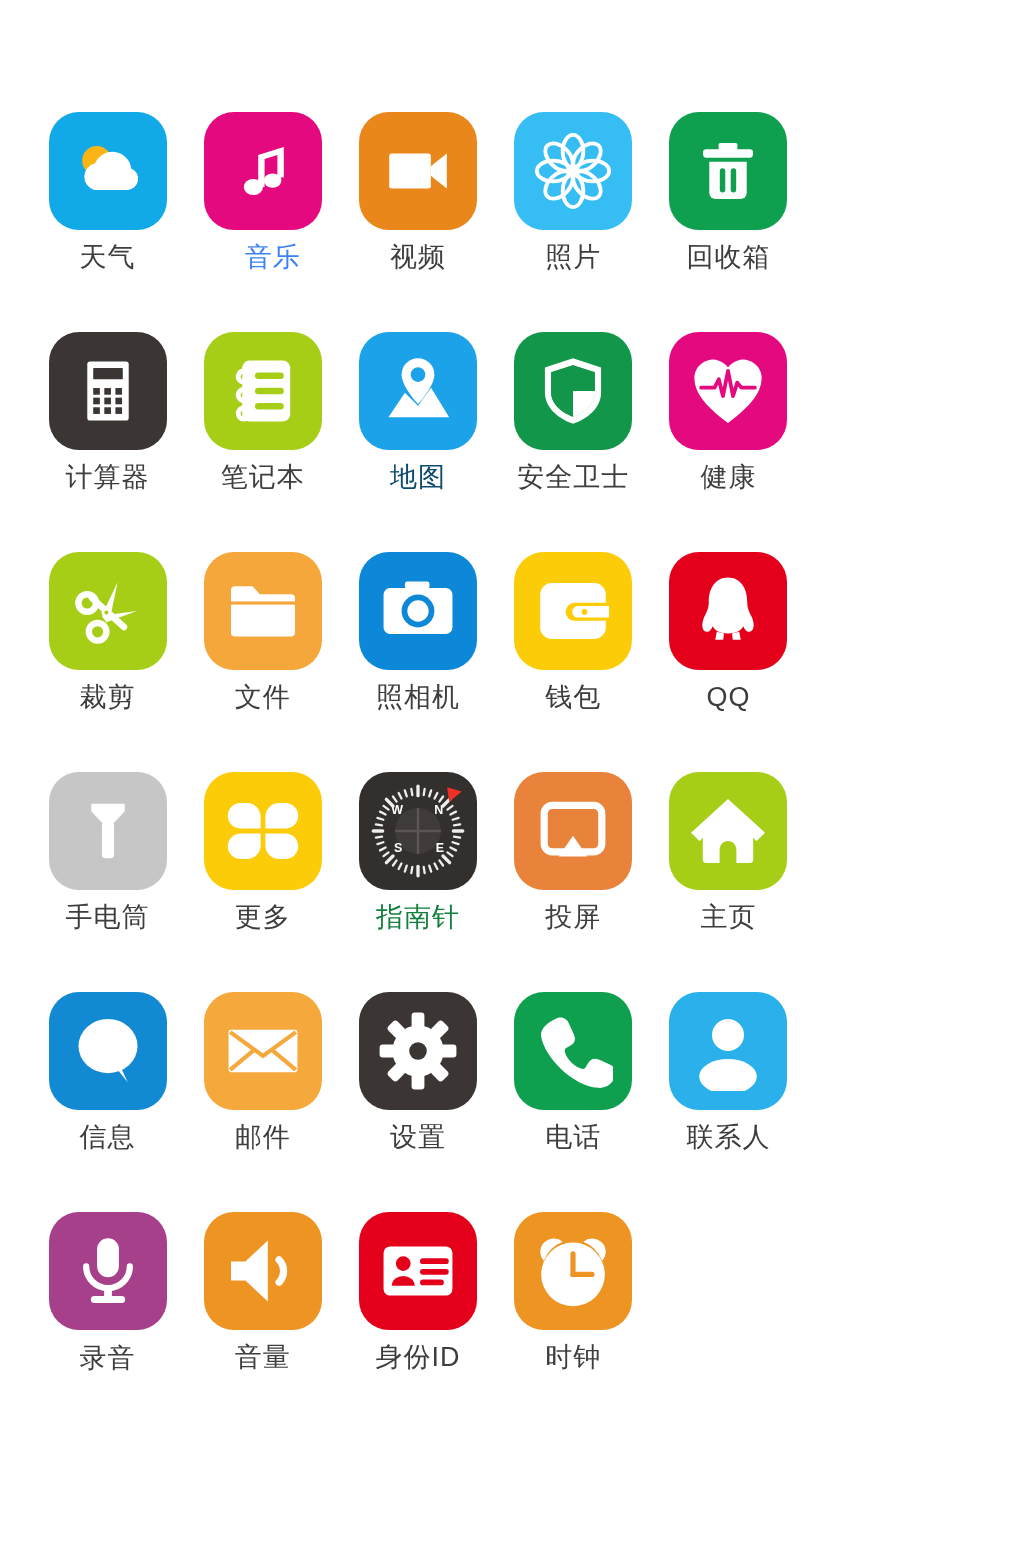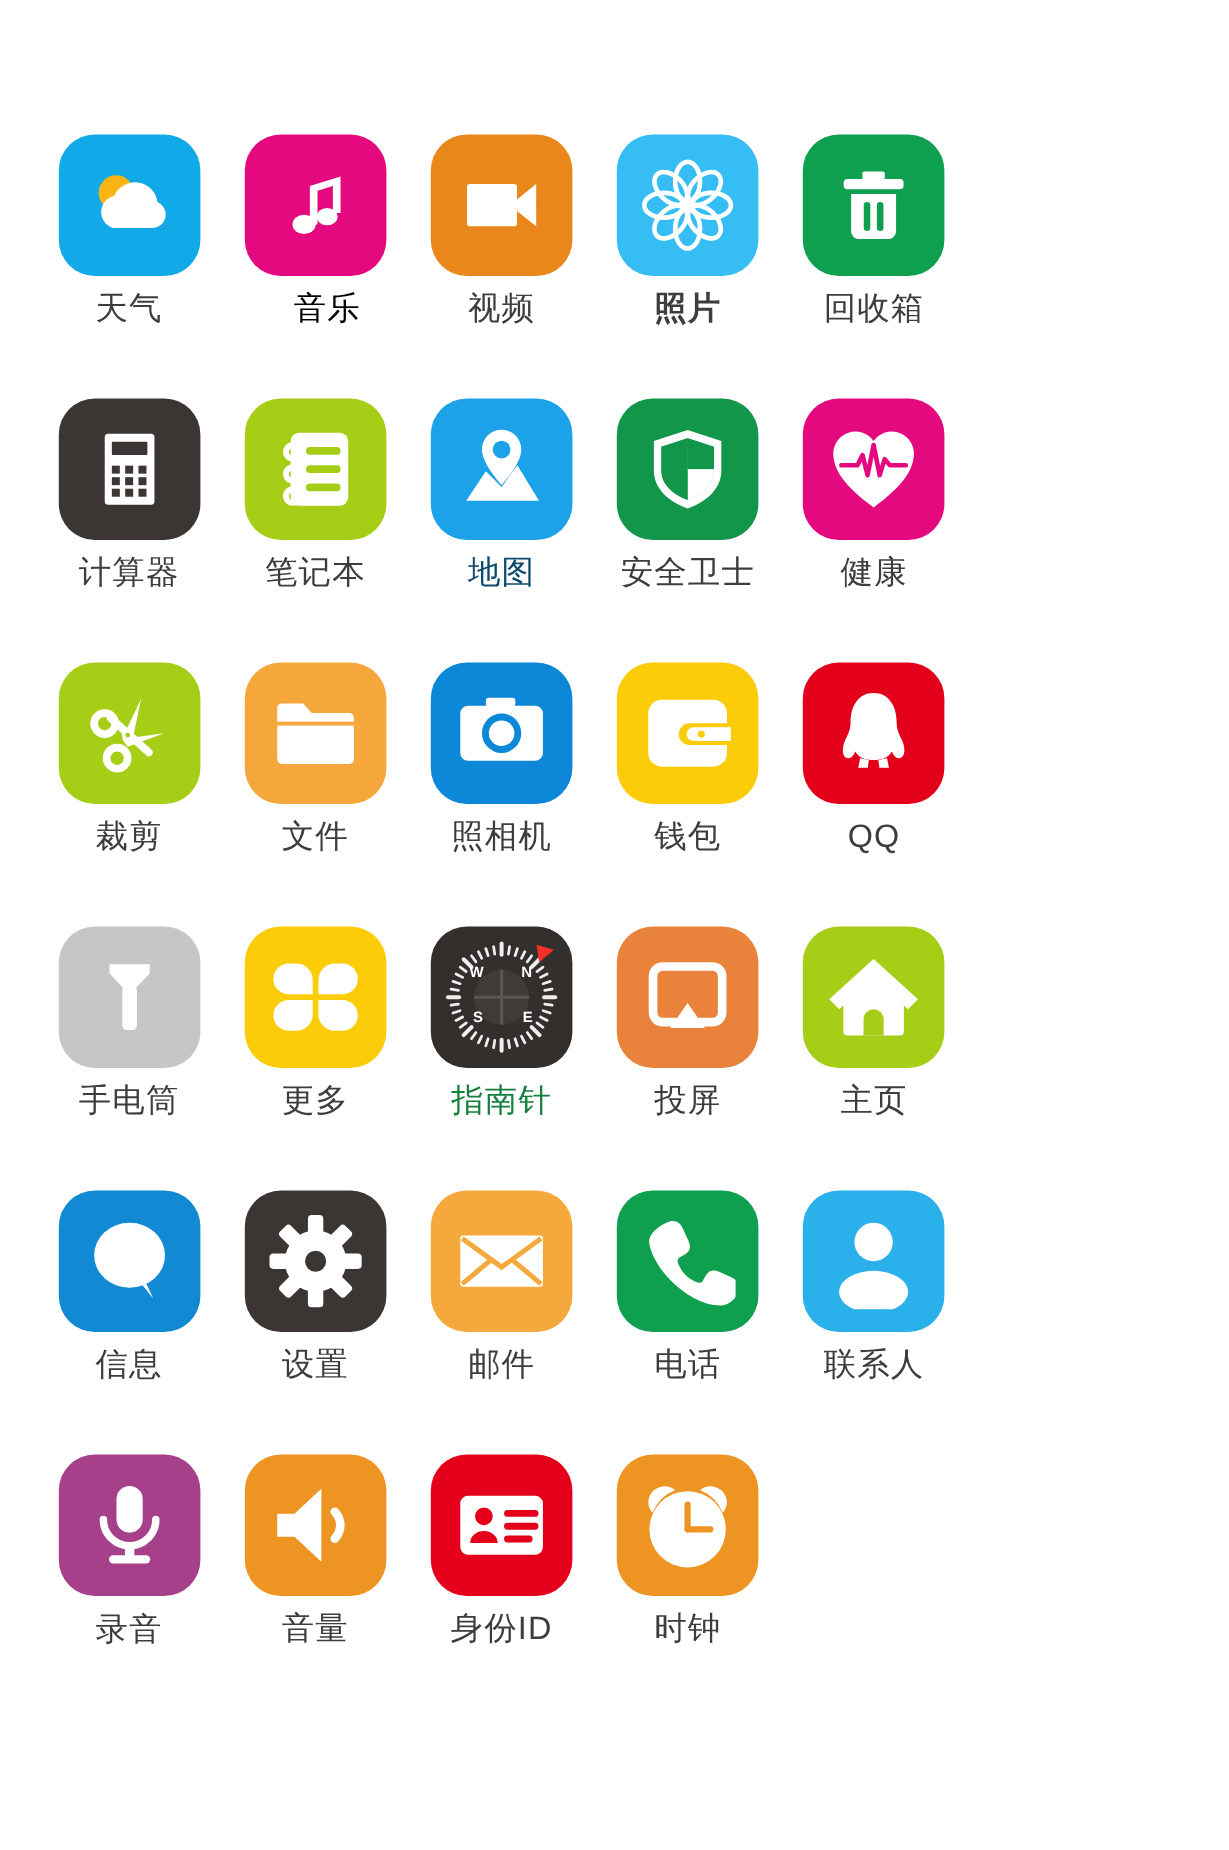--- a/index.html
+++ b/index.html
@@ -70,7 +70,7 @@
     </svg>
         </span>
       </div>
-      <div class="label" style="color: #000000; margin-left: 20px;">音乐</div>
+      <div class="label" style="color: #3b82f6; margin-left: 20px;">音乐</div>
     </div>
     <div class="cell">
       <div class="tile" style="background: rgb(233, 135, 27);">

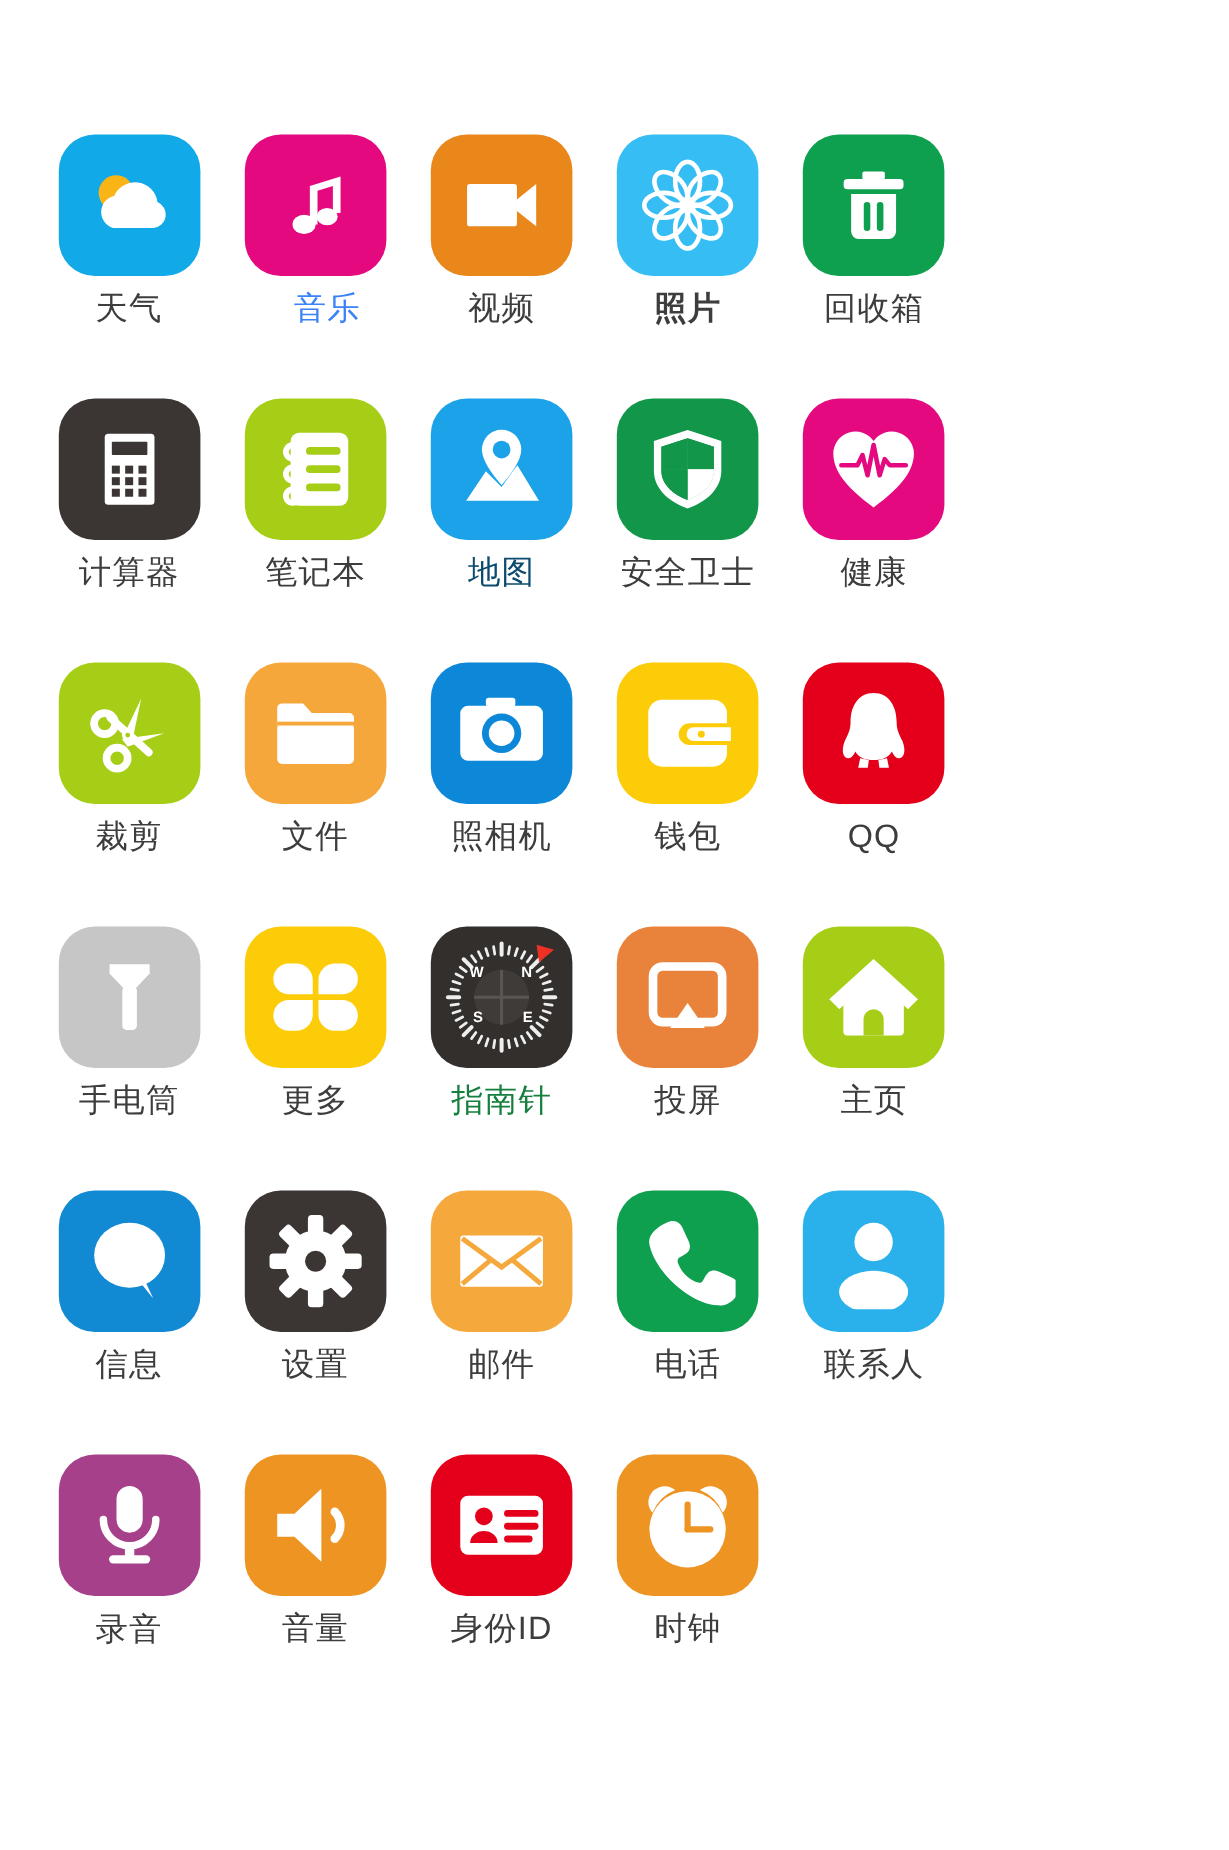--- a/index.html
+++ b/index.html
@@ -100,7 +100,7 @@
           </svg>
         </span>
       </div>
-      <div class="label" style="color: rgb(61, 61, 61); font-weight: bold;">照片</div>
+      <div class="label" style="color: rgb(61, 61, 61);">照片</div>
     </div>
     <div class="cell">
       <div class="tile" style="background: rgb(14, 159, 79);">

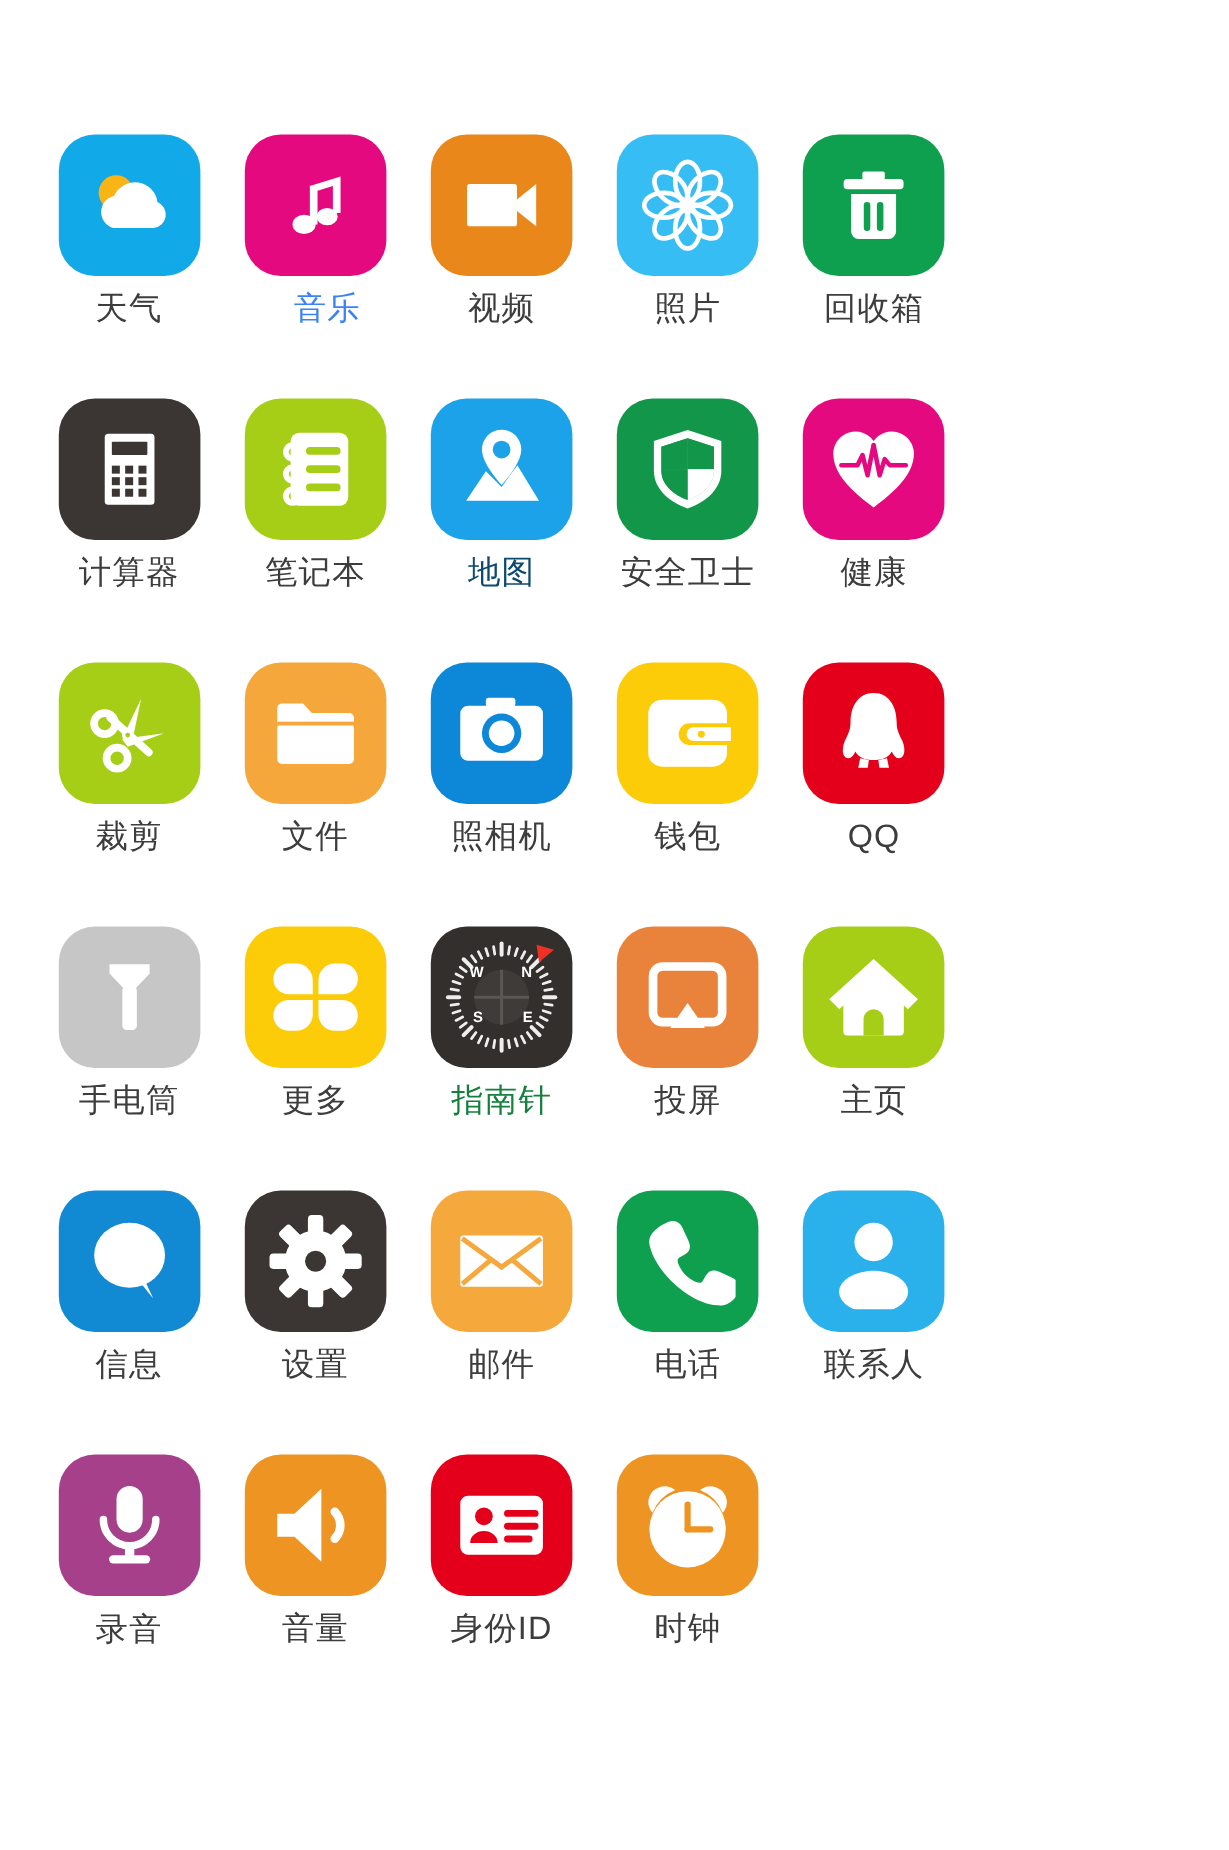--- a/index.html
+++ b/index.html
@@ -392,6 +392,18 @@
       <div class="label" style="color: rgb(61, 61, 61);">信息</div>
     </div>
     <div class="cell">
+      <div class="tile" style="background: rgb(245, 169, 60);">
+        <span class="gl">
+    <svg viewBox="0 0 100 100" width="82" height="82">
+      <rect x="8" y="24" width="84" height="52" rx="3" fill="#ffffff"></rect>
+      <path d="M10 27 L50 56 L90 27" fill="none" stroke="#F5A93C" stroke-width="5"></path>
+      <path d="M10 73 L40 48 M90 73 L60 48" fill="none" stroke="#F5A93C" stroke-width="5"></path>
+    </svg>
+        </span>
+      </div>
+      <div class="label" style="color: rgb(61, 61, 61);">邮件</div>
+    </div>
+    <div class="cell">
       <div class="tile" style="background: rgb(59, 54, 51);">
         <span class="gl">
           <svg viewBox="0 0 100 100" width="80" height="80">
@@ -411,18 +423,6 @@
       <div class="label" style="color: rgb(61, 61, 61);">设置</div>
     </div>
     <div class="cell">
-      <div class="tile" style="background: rgb(245, 169, 60);">
-        <span class="gl">
-    <svg viewBox="0 0 100 100" width="82" height="82">
-      <rect x="8" y="24" width="84" height="52" rx="3" fill="#ffffff"></rect>
-      <path d="M10 27 L50 56 L90 27" fill="none" stroke="#F5A93C" stroke-width="5"></path>
-      <path d="M10 73 L40 48 M90 73 L60 48" fill="none" stroke="#F5A93C" stroke-width="5"></path>
-    </svg>
-        </span>
-      </div>
-      <div class="label" style="color: rgb(61, 61, 61);">邮件</div>
-    </div>
-    <div class="cell">
       <div class="tile" style="background: rgb(14, 159, 79);">
         <span class="gl">
     <svg viewBox="0 0 100 100" width="80" height="80">

